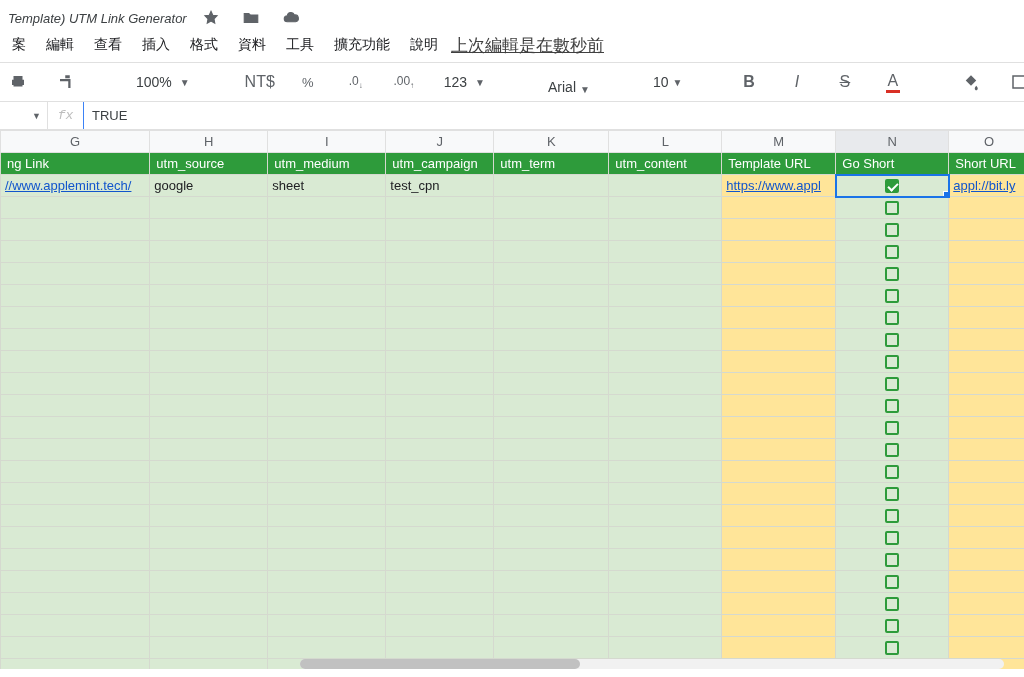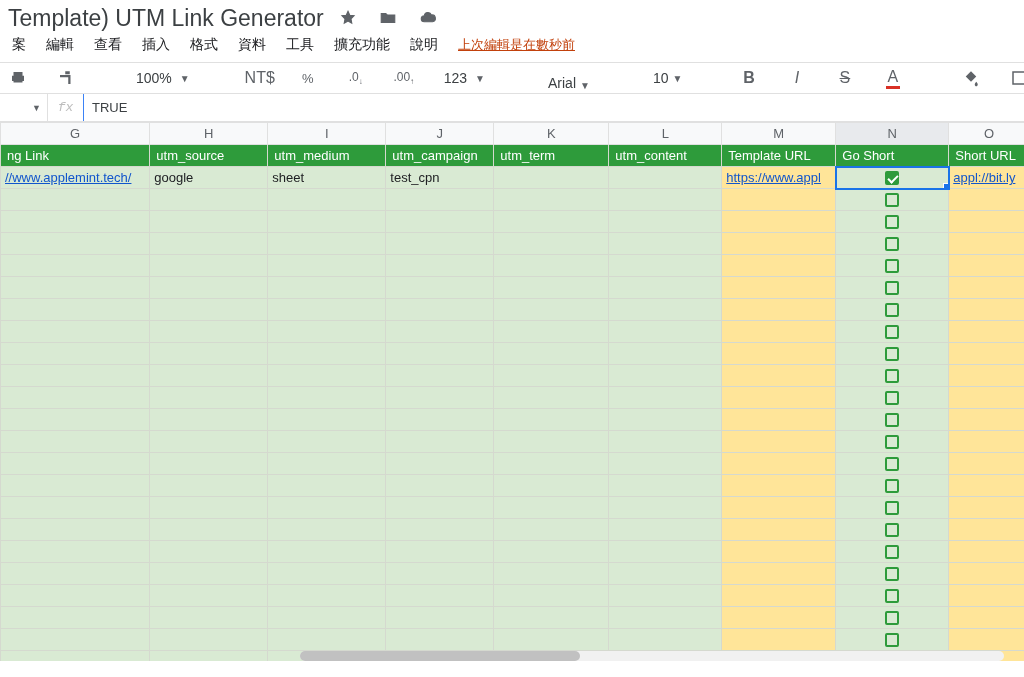--- a/index.html
+++ b/index.html
@@ -5,7 +5,7 @@
   * { box-sizing: border-box; margin: 0; padding: 0; }
   html, body { width: 1024px; height: 677px; overflow: hidden; font-family: Arial, "Noto Sans", sans-serif; background: #fff; color: #202124; }
   .title-row { display: flex; align-items: center; padding: 6px 8px 2px 8px; height: 32px; }
-  .doc-title { font-size: 23px; color: #3c4043; padding-right: 10px; white-space: nowrap; overflow: hidden; }
+  .doc-title { font-size: 13px; color: #3c4043; padding-right: 10px; white-space: nowrap; overflow: hidden; font-style: italic; }
   .title-icons { display: flex; gap: 12px; align-items: center; color: #5f6368; }
   .title-icons svg { width: 18px; height: 18px; fill: none; stroke: #5f6368; stroke-width: 1.5; }
   .menus { display: flex; align-items: center; gap: 4px; padding: 2px 4px 6px 4px; height: 30px; font-size: 14px; color: #202124; }

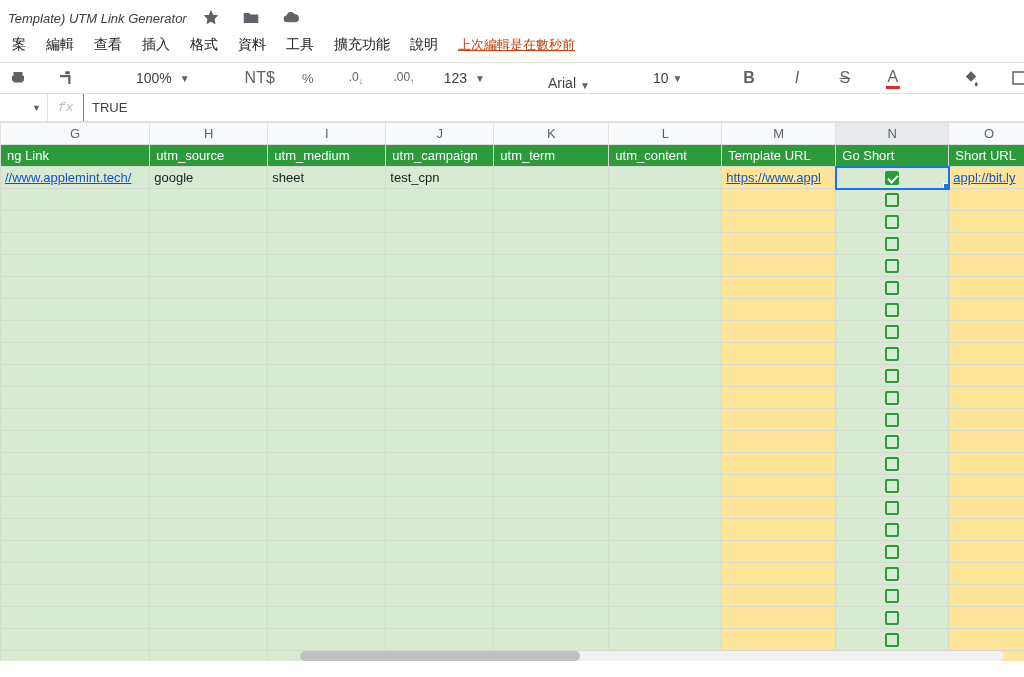--- a/index.html
+++ b/index.html
@@ -10,7 +10,7 @@
   .title-icons svg { width: 18px; height: 18px; fill: none; stroke: #5f6368; stroke-width: 1.5; }
   .menus { display: flex; align-items: center; gap: 4px; padding: 2px 4px 6px 4px; height: 30px; font-size: 14px; color: #202124; }
   .menus .menu-item { padding: 4px 8px; cursor: pointer; white-space: nowrap; }
-  .last-edit { margin-left: 8px; text-decoration: underline; color: #c2410c; font-size: 13px; cursor: pointer; }
+  .last-edit { margin-left: 1px; text-decoration: underline; color: #404040; font-size: 17px; cursor: pointer; }
   .toolbar { display: flex; align-items: center; height: 32px; border-top: 1px solid #e0e0e0; border-bottom: 1px solid #e0e0e0; padding: 0 4px; gap: 20px; overflow: hidden; }
   .sep { width: 1px; height: 22px; background: #dadce0; margin: 0 5px; }
   .tbbtn { min-width: 28px; height: 28px; display: flex; align-items: center; justify-content: center; cursor: pointer; color: #5f6368; border-radius: 2px; padding: 0 4px; }

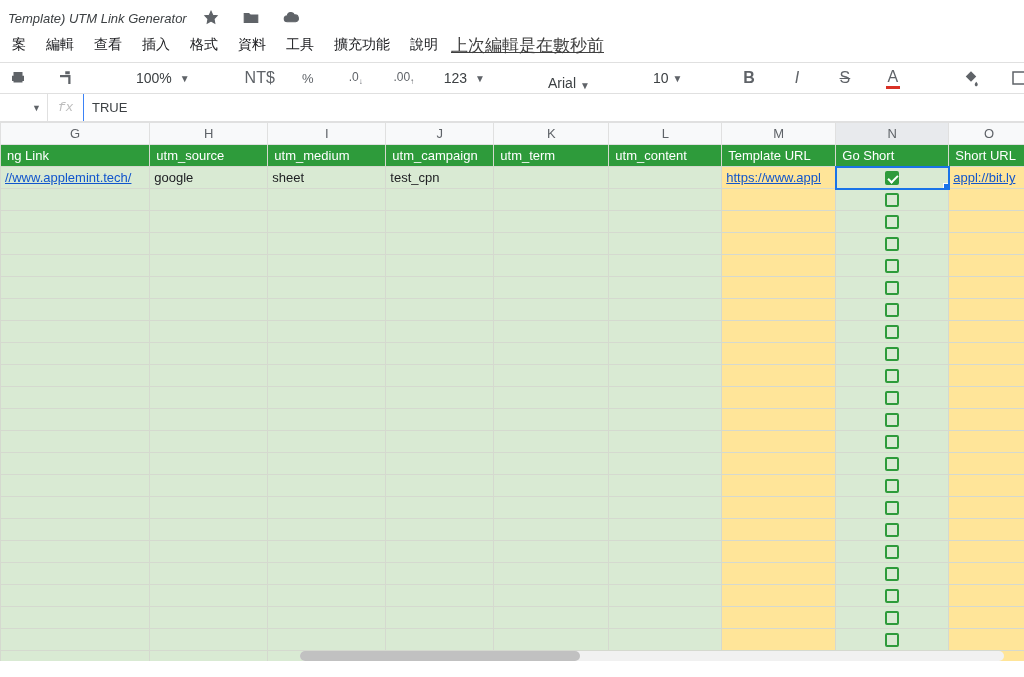--- a/index.html
+++ b/index.html
@@ -11,7 +11,7 @@
   .menus { display: flex; align-items: center; gap: 4px; padding: 2px 4px 6px 4px; height: 30px; font-size: 14px; color: #202124; }
   .menus .menu-item { padding: 4px 8px; cursor: pointer; white-space: nowrap; }
   .last-edit { margin-left: 1px; text-decoration: underline; color: #404040; font-size: 17px; cursor: pointer; }
-  .toolbar { display: flex; align-items: center; height: 32px; border-top: 1px solid #e0e0e0; border-bottom: 1px solid #e0e0e0; padding: 0 4px; gap: 20px; overflow: hidden; }
+  .toolbar { display: flex; align-items: center; height: 40px; border-top: 1px solid #e0e0e0; border-bottom: 1px solid #e0e0e0; padding: 0 4px; gap: 20px; overflow: hidden; }
   .sep { width: 1px; height: 22px; background: #dadce0; margin: 0 5px; }
   .tbbtn { min-width: 28px; height: 28px; display: flex; align-items: center; justify-content: center; cursor: pointer; color: #5f6368; border-radius: 2px; padding: 0 4px; }
   .tbbtn svg { width: 18px; height: 18px; fill: currentColor; }

